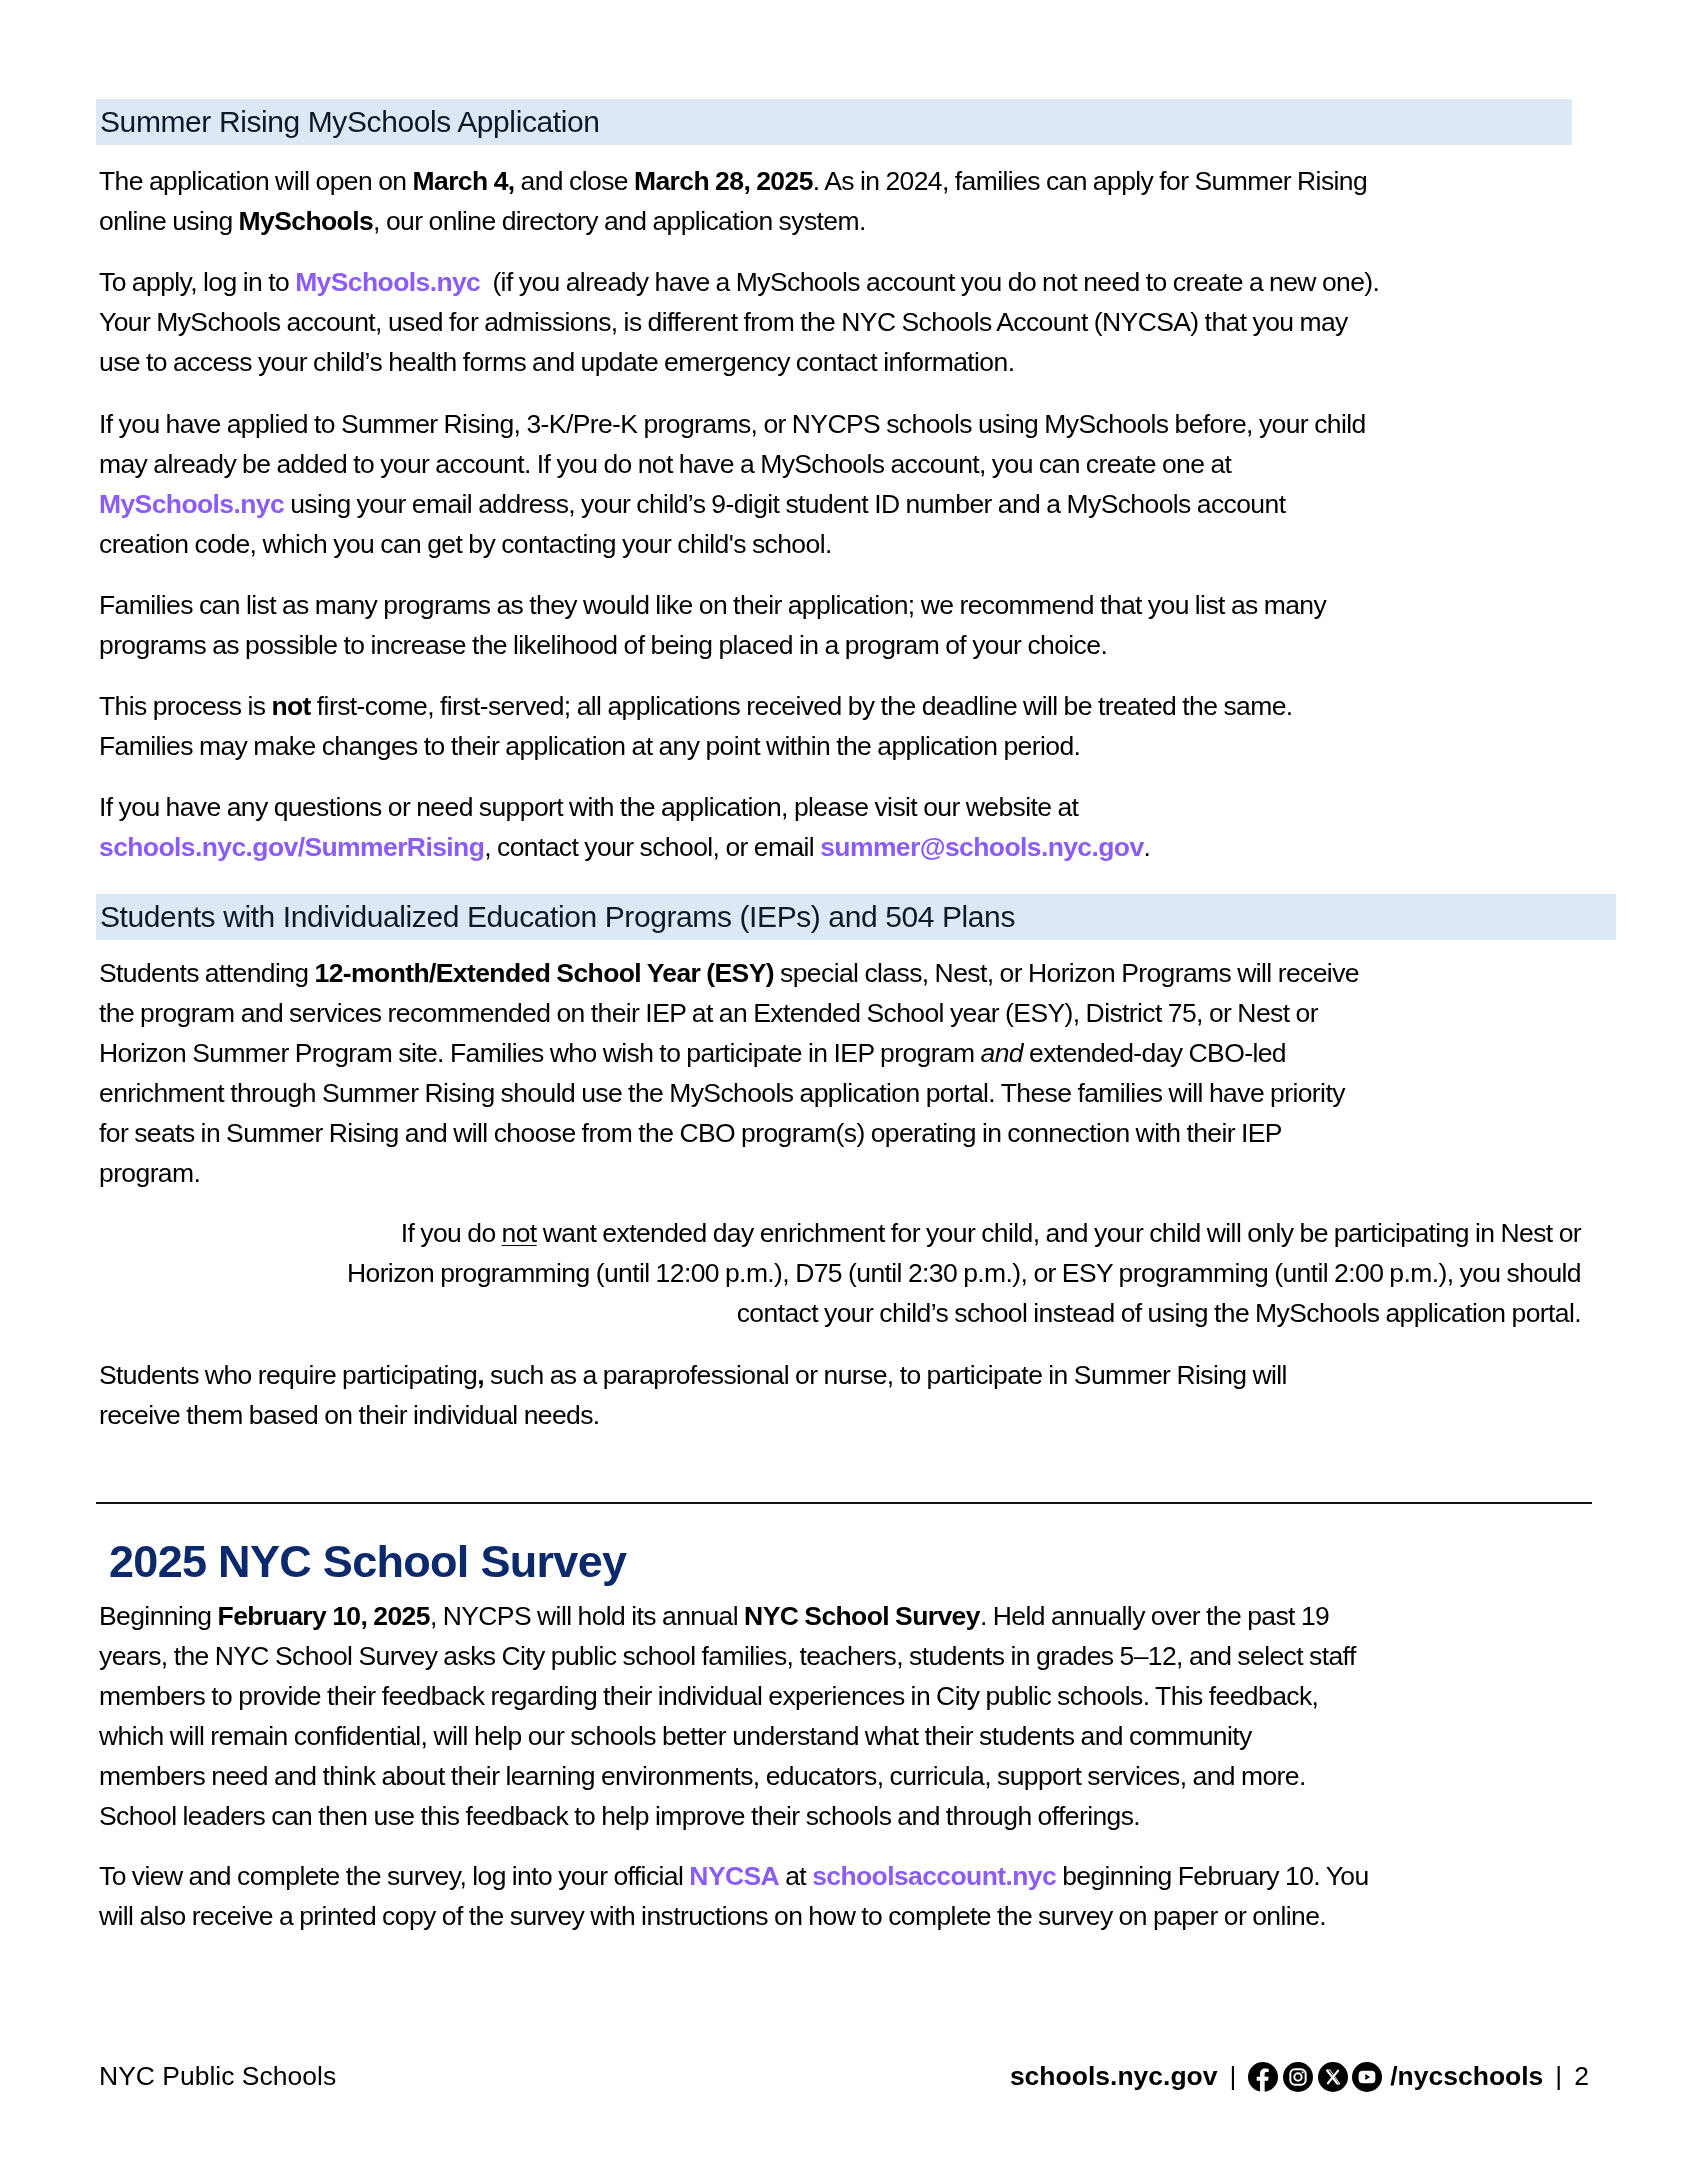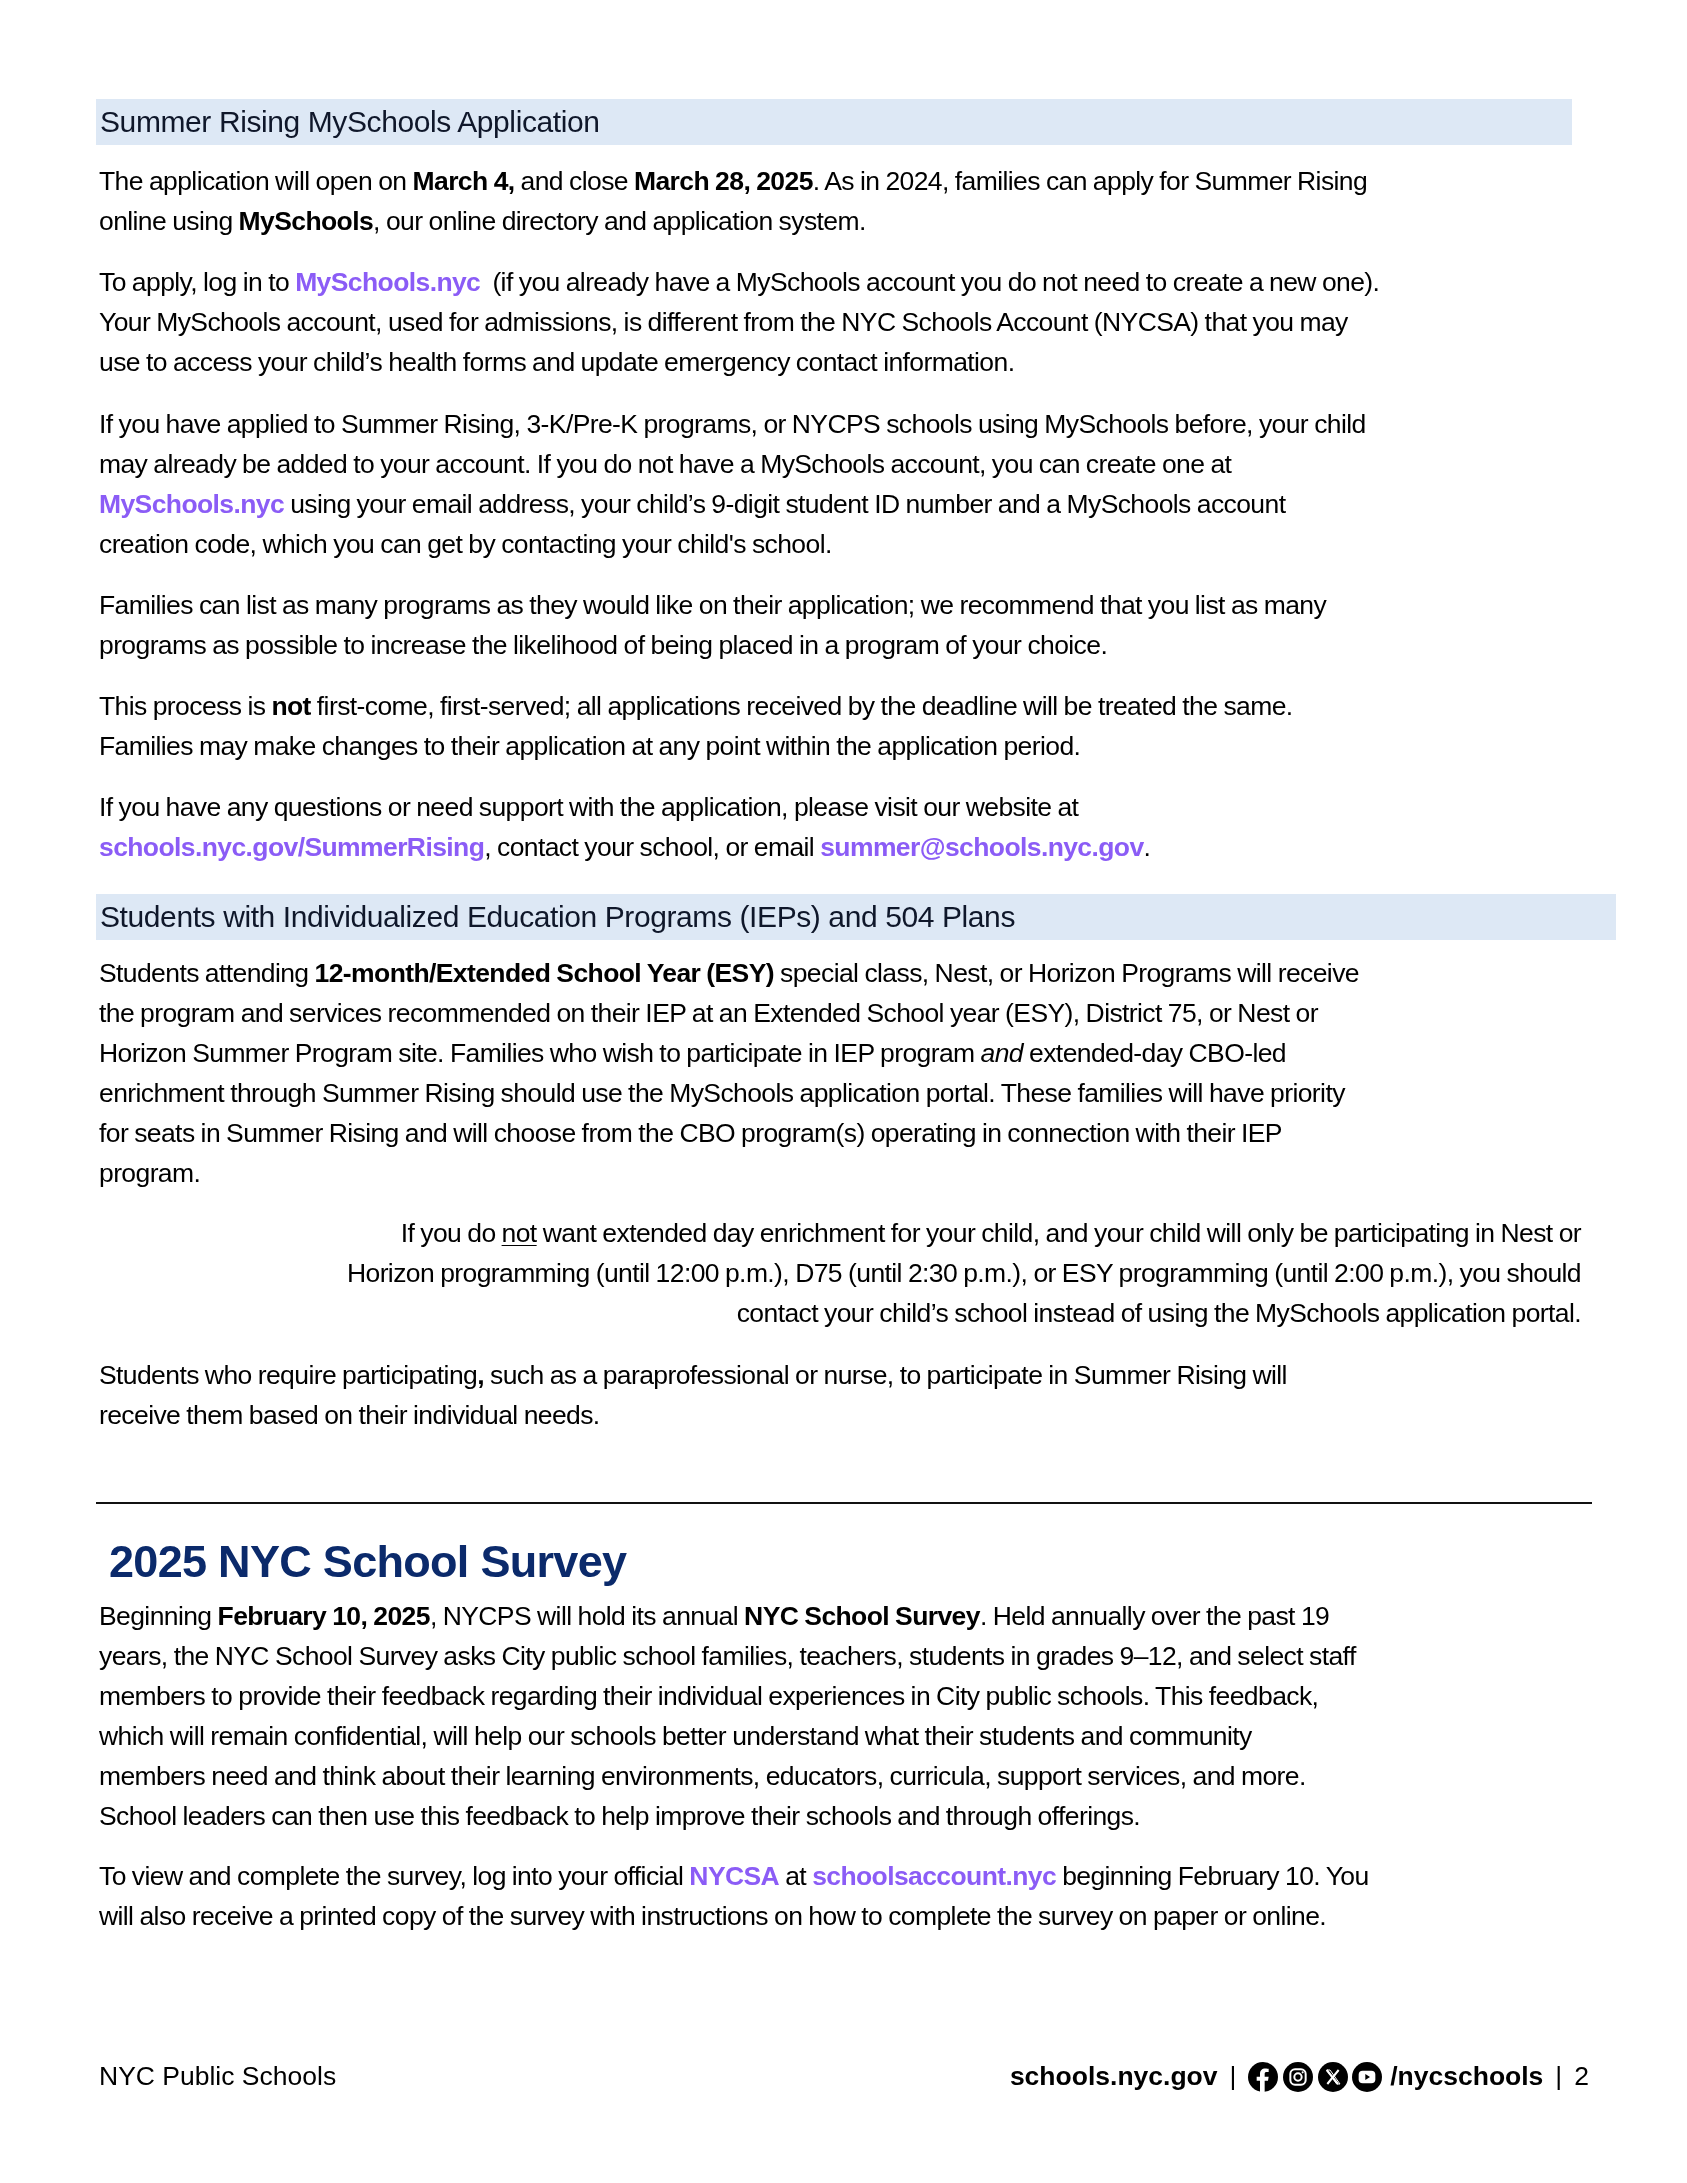--- a/index.html
+++ b/index.html
@@ -96,7 +96,7 @@
 
 <div class="para" style="top:1596px;">
   <span class="line"><span>Beginning </span><b>February 10, 2025</b><span>, NYCPS will hold its annual </span><b>NYC School Survey</b><span>. Held annually over the past 19</span></span>
-  <span class="line">years, the NYC School Survey asks City public school families, teachers, students in grades 9–12, and select staff</span>
+  <span class="line">years, the NYC School Survey asks City public school families, teachers, students in grades 5–12, and select staff</span>
   <span class="line">members to provide their feedback regarding their individual experiences in City public schools. This feedback,</span>
   <span class="line">which will remain confidential, will help our schools better understand what their students and community</span>
   <span class="line">members need and think about their learning environments, educators, curricula, support services, and more.</span>

